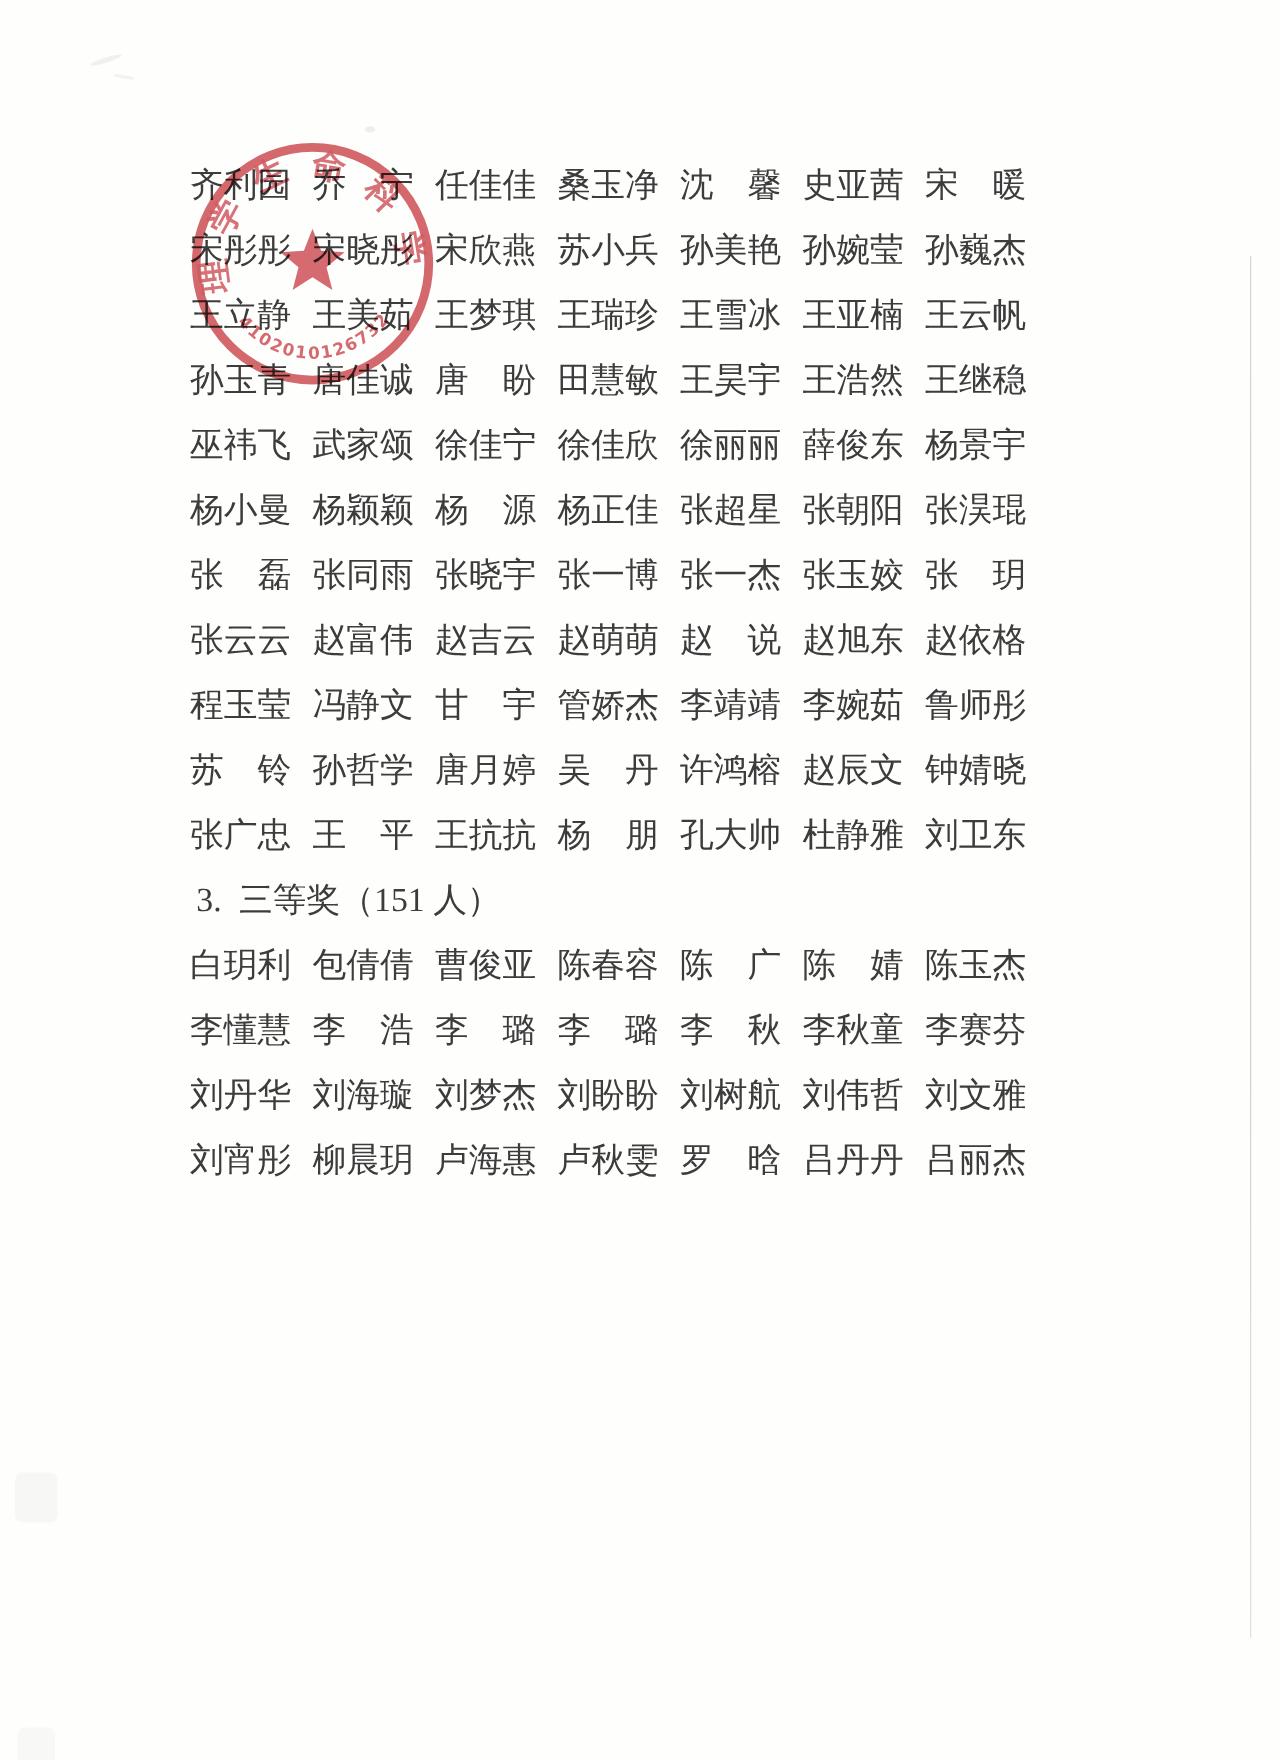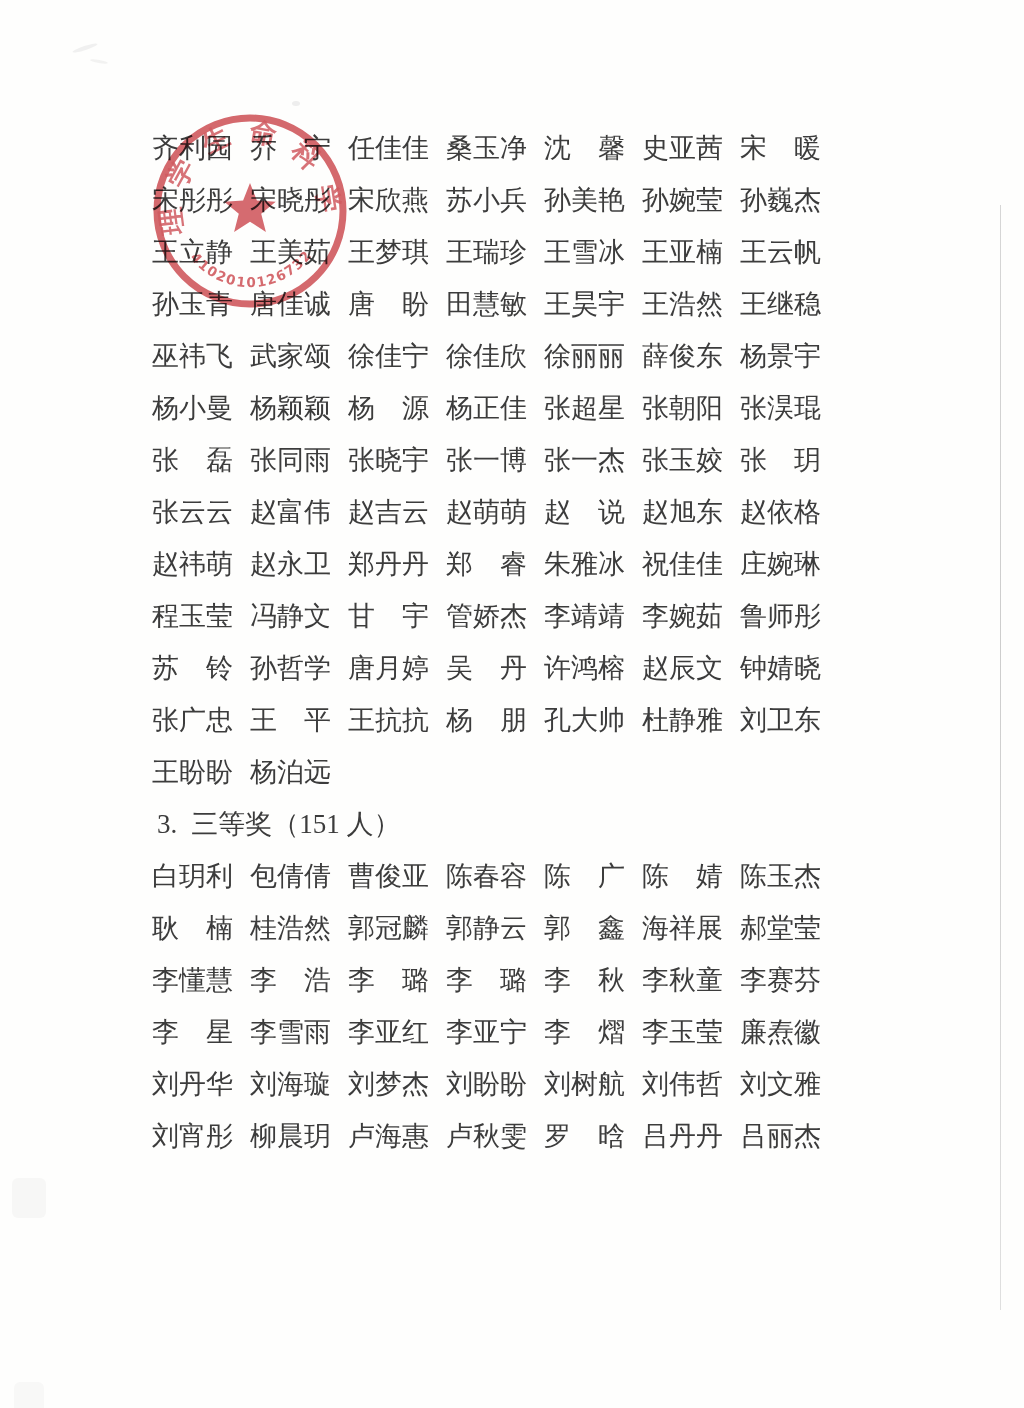--- a/index.html
+++ b/index.html
@@ -83,7 +83,6 @@
         <div class="name-row"><span class="name-cell">杨小曼</span><span class="name-cell">杨颖颖</span><span class="name-cell">杨　源</span><span class="name-cell">杨正佳</span><span class="name-cell">张超星</span><span class="name-cell">张朝阳</span><span class="name-cell">张淏琨</span></div>
         <div class="name-row"><span class="name-cell">张　磊</span><span class="name-cell">张同雨</span><span class="name-cell">张晓宇</span><span class="name-cell">张一博</span><span class="name-cell">张一杰</span><span class="name-cell">张玉姣</span><span class="name-cell">张　玥</span></div>
         <div class="name-row"><span class="name-cell">张云云</span><span class="name-cell">赵富伟</span><span class="name-cell">赵吉云</span><span class="name-cell">赵萌萌</span><span class="name-cell">赵　说</span><span class="name-cell">赵旭东</span><span class="name-cell">赵依格</span></div>
-        <div class="name-row"><span class="name-cell">赵祎萌</span><span class="name-cell">赵永卫</span><span class="name-cell">郑丹丹</span><span class="name-cell">郑　睿</span><span class="name-cell">朱雅冰</span><span class="name-cell">祝佳佳</span><span class="name-cell">庄婉琳</span></div>
         <div class="name-row"><span class="name-cell">程玉莹</span><span class="name-cell">冯静文</span><span class="name-cell">甘　宇</span><span class="name-cell">管娇杰</span><span class="name-cell">李靖靖</span><span class="name-cell">李婉茹</span><span class="name-cell">鲁师彤</span></div>
         <div class="name-row"><span class="name-cell">苏　铃</span><span class="name-cell">孙哲学</span><span class="name-cell">唐月婷</span><span class="name-cell">吴　丹</span><span class="name-cell">许鸿榕</span><span class="name-cell">赵辰文</span><span class="name-cell">钟婧晓</span></div>
         <div class="name-row"><span class="name-cell">张广忠</span><span class="name-cell">王　平</span><span class="name-cell">王抗抗</span><span class="name-cell">杨　朋</span><span class="name-cell">孔大帅</span><span class="name-cell">杜静雅</span><span class="name-cell">刘卫东</span></div>

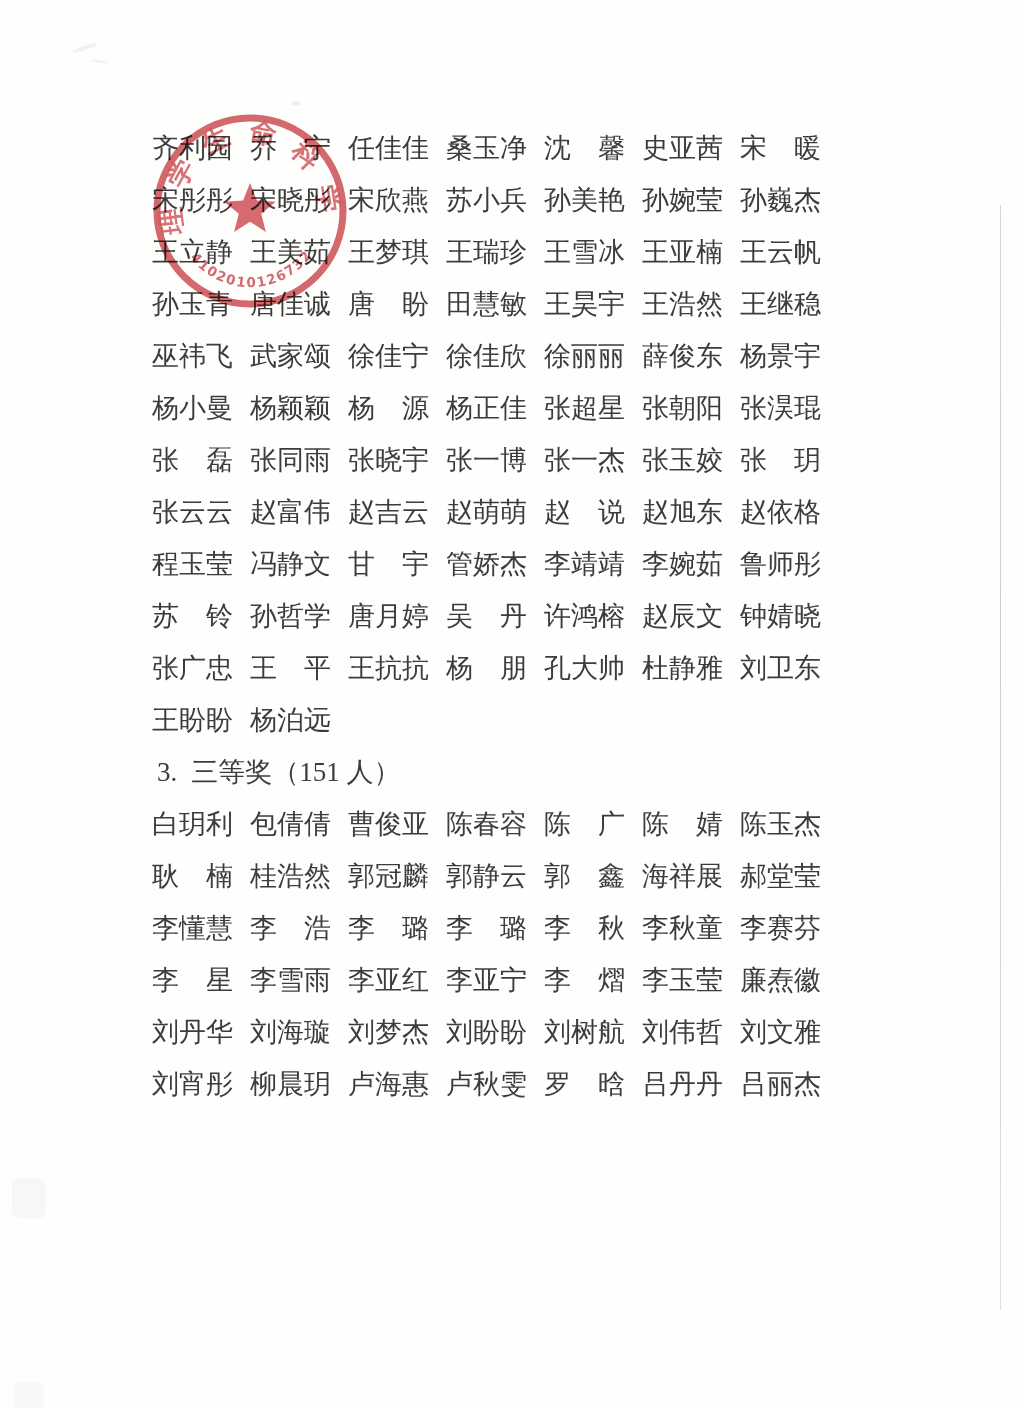--- a/index.html
+++ b/index.html
@@ -86,7 +86,6 @@
         <div class="name-row"><span class="name-cell">程玉莹</span><span class="name-cell">冯静文</span><span class="name-cell">甘　宇</span><span class="name-cell">管娇杰</span><span class="name-cell">李靖靖</span><span class="name-cell">李婉茹</span><span class="name-cell">鲁师彤</span></div>
         <div class="name-row"><span class="name-cell">苏　铃</span><span class="name-cell">孙哲学</span><span class="name-cell">唐月婷</span><span class="name-cell">吴　丹</span><span class="name-cell">许鸿榕</span><span class="name-cell">赵辰文</span><span class="name-cell">钟婧晓</span></div>
         <div class="name-row"><span class="name-cell">张广忠</span><span class="name-cell">王　平</span><span class="name-cell">王抗抗</span><span class="name-cell">杨　朋</span><span class="name-cell">孔大帅</span><span class="name-cell">杜静雅</span><span class="name-cell">刘卫东</span></div>
-        <div class="name-row"><span class="name-cell">王盼盼</span><span class="name-cell">杨泊远</span></div>
       </div>
 
     <div class="section-heading">

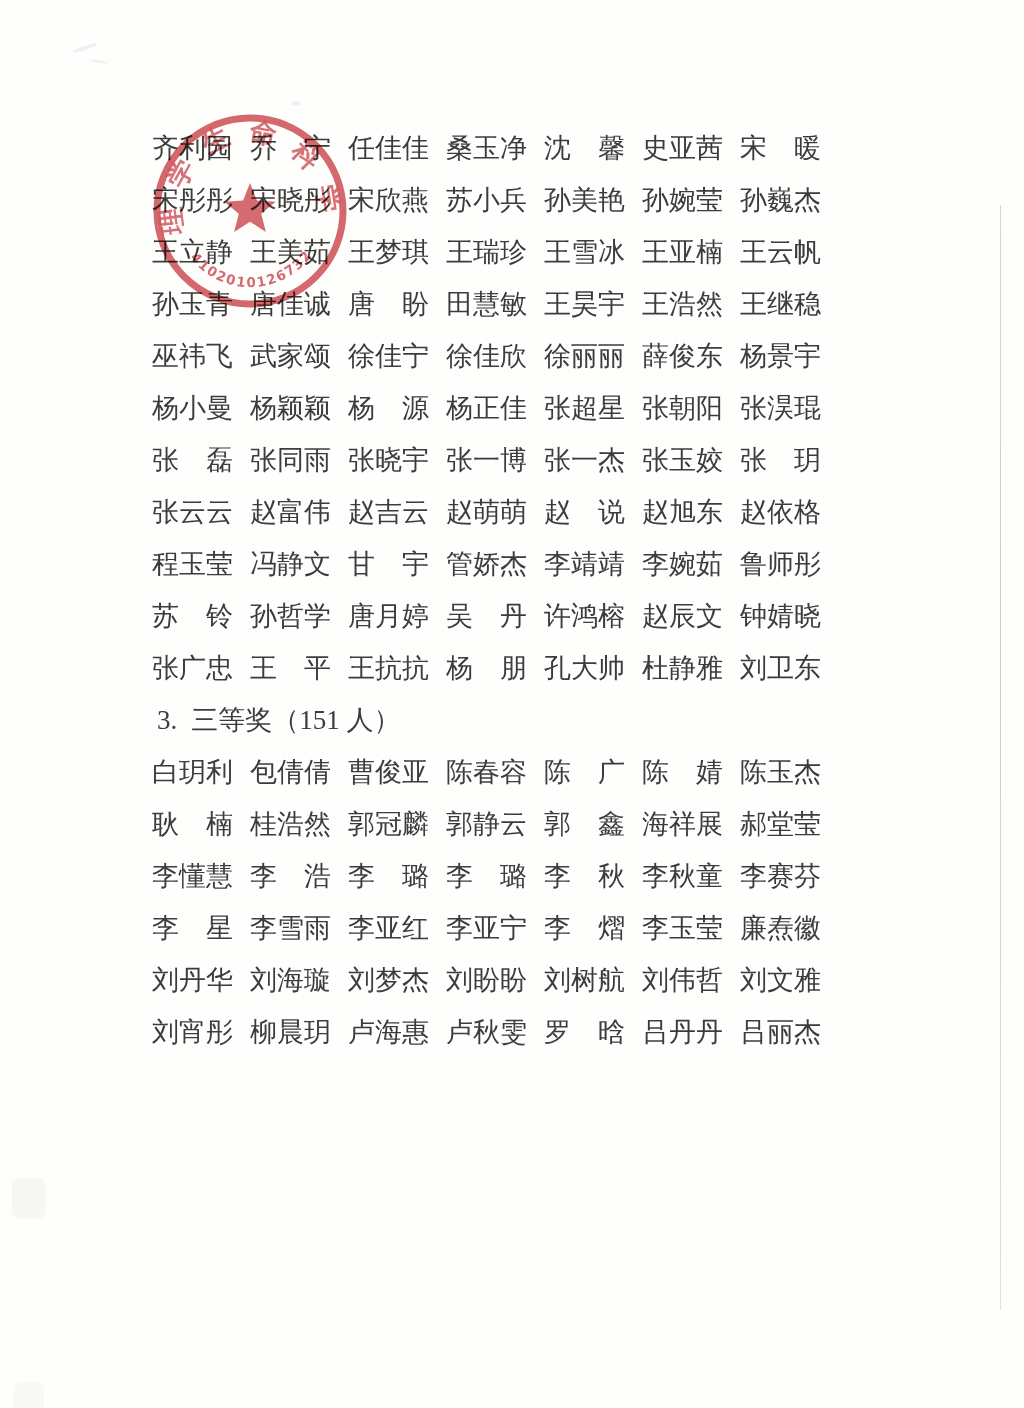--- a/index.html
+++ b/index.html
@@ -95,7 +95,6 @@
 
     <div id="sec2-rows">
         <div class="name-row"><span class="name-cell">白玥利</span><span class="name-cell">包倩倩</span><span class="name-cell">曹俊亚</span><span class="name-cell">陈春容</span><span class="name-cell">陈　广</span><span class="name-cell">陈　婧</span><span class="name-cell">陈玉杰</span></div>
-        <div class="name-row"><span class="name-cell">耿　楠</span><span class="name-cell">桂浩然</span><span class="name-cell">郭冠麟</span><span class="name-cell">郭静云</span><span class="name-cell">郭　鑫</span><span class="name-cell">海祥展</span><span class="name-cell">郝堂莹</span></div>
         <div class="name-row"><span class="name-cell">李懂慧</span><span class="name-cell">李　浩</span><span class="name-cell">李　璐</span><span class="name-cell">李　璐</span><span class="name-cell">李　秋</span><span class="name-cell">李秋童</span><span class="name-cell">李赛芬</span></div>
         <div class="name-row"><span class="name-cell">李　星</span><span class="name-cell">李雪雨</span><span class="name-cell">李亚红</span><span class="name-cell">李亚宁</span><span class="name-cell">李　熠</span><span class="name-cell">李玉莹</span><span class="name-cell">廉焘徽</span></div>
         <div class="name-row"><span class="name-cell">刘丹华</span><span class="name-cell">刘海璇</span><span class="name-cell">刘梦杰</span><span class="name-cell">刘盼盼</span><span class="name-cell">刘树航</span><span class="name-cell">刘伟哲</span><span class="name-cell">刘文雅</span></div>

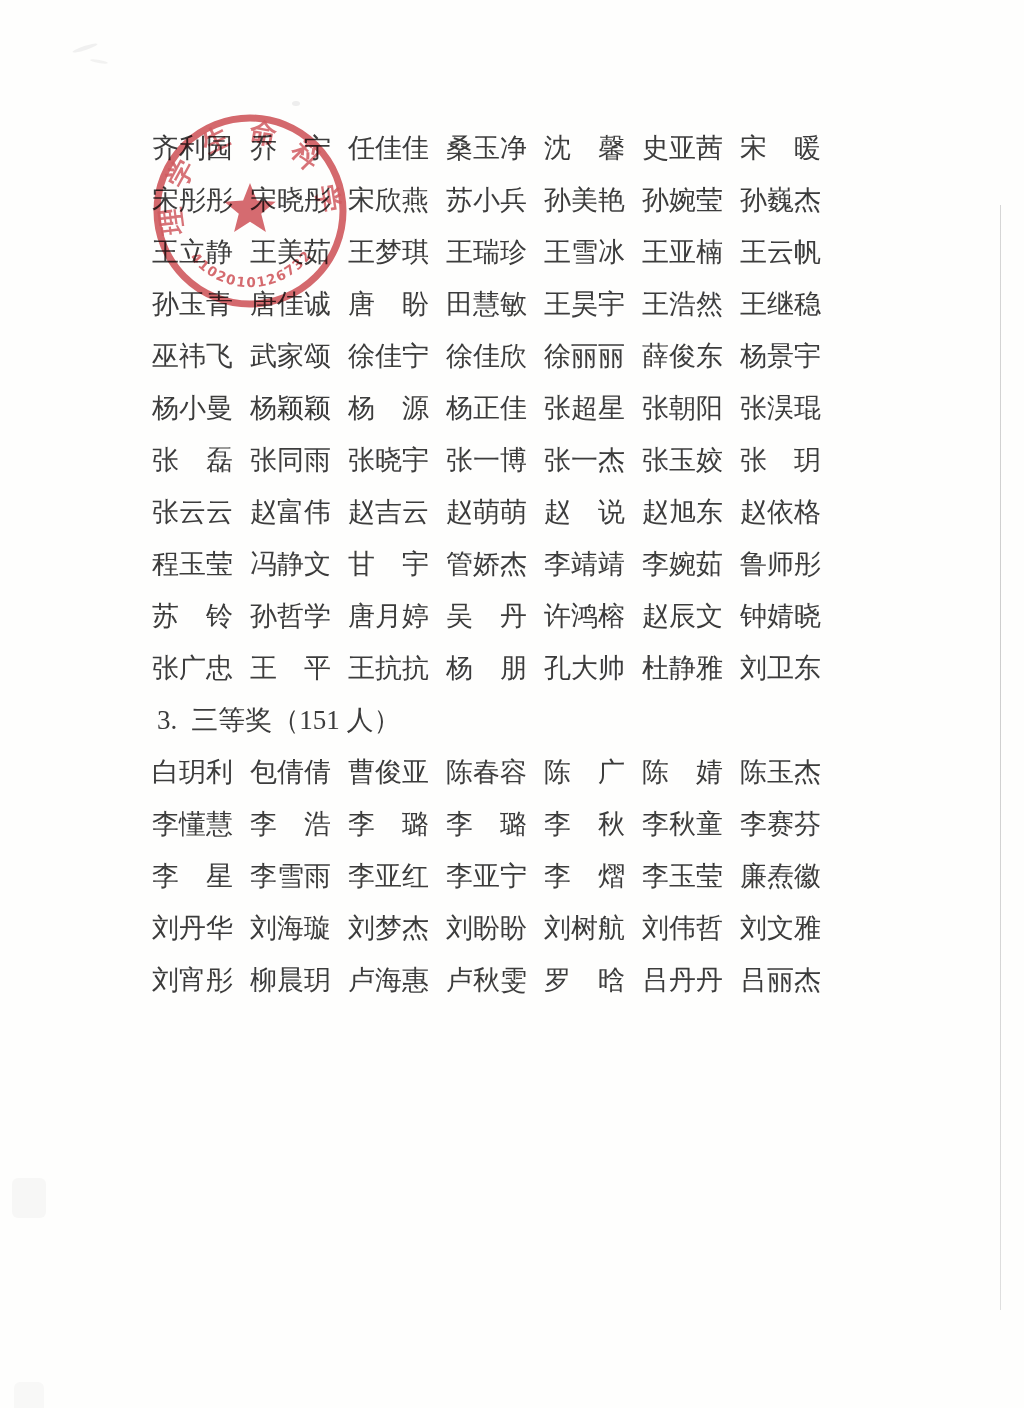--- a/index.html
+++ b/index.html
@@ -96,7 +96,6 @@
     <div id="sec2-rows">
         <div class="name-row"><span class="name-cell">白玥利</span><span class="name-cell">包倩倩</span><span class="name-cell">曹俊亚</span><span class="name-cell">陈春容</span><span class="name-cell">陈　广</span><span class="name-cell">陈　婧</span><span class="name-cell">陈玉杰</span></div>
         <div class="name-row"><span class="name-cell">李懂慧</span><span class="name-cell">李　浩</span><span class="name-cell">李　璐</span><span class="name-cell">李　璐</span><span class="name-cell">李　秋</span><span class="name-cell">李秋童</span><span class="name-cell">李赛芬</span></div>
-        <div class="name-row"><span class="name-cell">李　星</span><span class="name-cell">李雪雨</span><span class="name-cell">李亚红</span><span class="name-cell">李亚宁</span><span class="name-cell">李　熠</span><span class="name-cell">李玉莹</span><span class="name-cell">廉焘徽</span></div>
         <div class="name-row"><span class="name-cell">刘丹华</span><span class="name-cell">刘海璇</span><span class="name-cell">刘梦杰</span><span class="name-cell">刘盼盼</span><span class="name-cell">刘树航</span><span class="name-cell">刘伟哲</span><span class="name-cell">刘文雅</span></div>
         <div class="name-row"><span class="name-cell">刘宵彤</span><span class="name-cell">柳晨玥</span><span class="name-cell">卢海惠</span><span class="name-cell">卢秋雯</span><span class="name-cell">罗　晗</span><span class="name-cell">吕丹丹</span><span class="name-cell">吕丽杰</span></div>
       </div>

